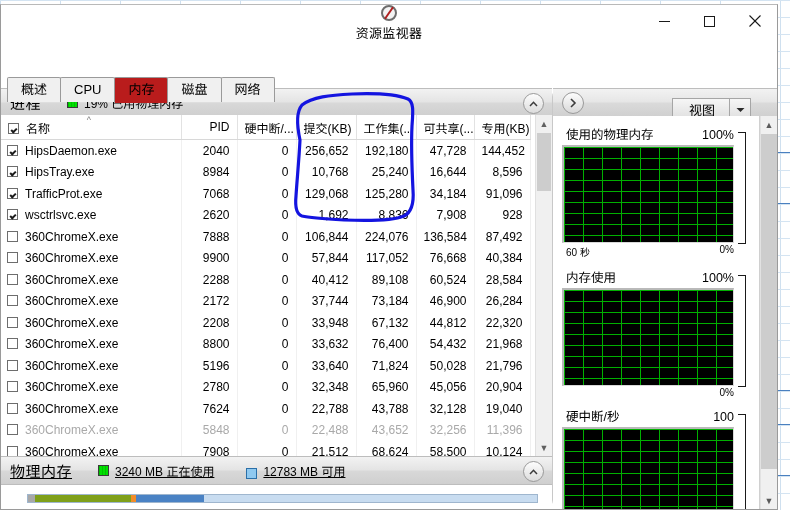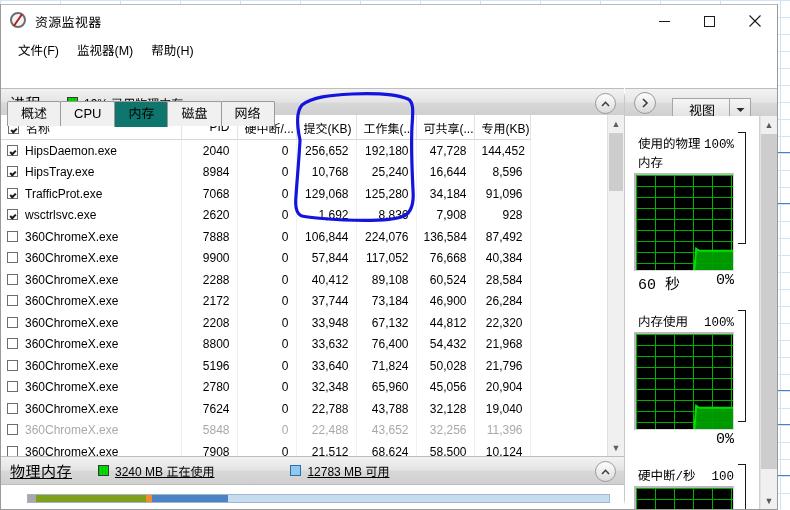--- a/index.html
+++ b/index.html
@@ -29,7 +29,7 @@
   }
 
   
-  .titlebar{height:32px;background:#ffffff;position:relative;display:flex;align-items:center;}
+  .titlebar{height:32px;background:#ffffff;position:relative;display:flex;align-items:center;flex-direction:column;}
   .app-icon{width:18px;height:18px;margin-left:9px;margin-right:7px;position:relative;flex:none;}
   .app-icon .ring{
     position:absolute;left:0;top:0;width:16px;height:16px;border-radius:50%;

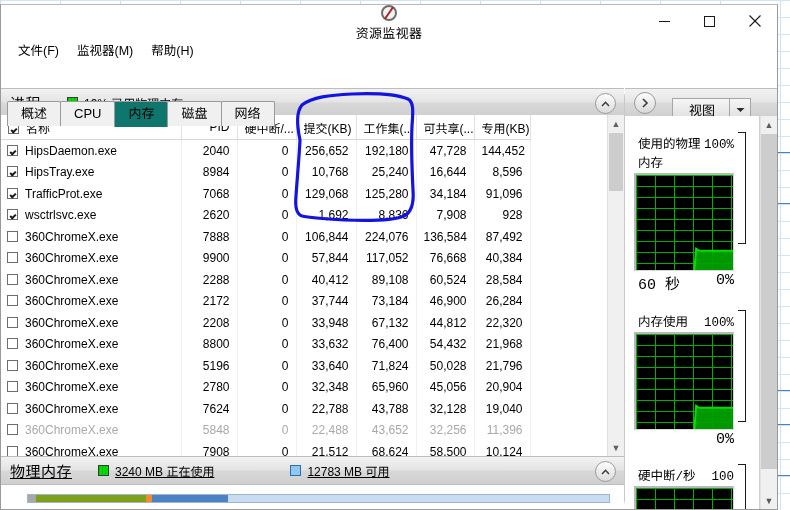--- a/index.html
+++ b/index.html
@@ -219,11 +219,6 @@
     </div>
   </div>
 
-  <div class="menubar">
-    <div class="menuitem">文件(F)</div>
-    <div class="menuitem">监视器(M)</div>
-    <div class="menuitem">帮助(H)</div>
-  </div>
 
   <div class="tabstrip">
     <div class="tab">概述</div>

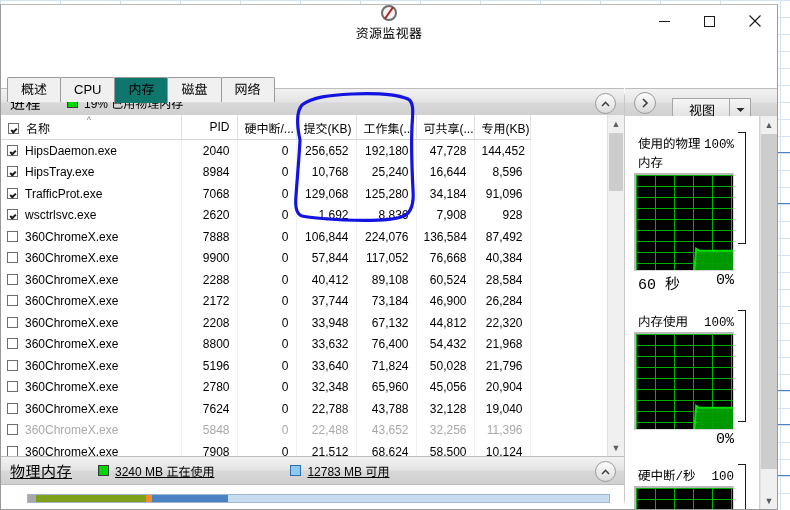--- a/index.html
+++ b/index.html
@@ -58,7 +58,7 @@
     border:1px solid #9a9a9a;border-bottom:none;background:#f0f0f0;margin-right:-1px;
     border-radius:2px 2px 0 0;line-height:15px;
   }
-  .tab.active{background:#0f766e;padding-bottom:6px;margin-bottom:-1px;}
+  .tab.active{background:#b91c1c;padding-bottom:6px;margin-bottom:-1px;}
 
   
   .content{position:absolute;left:0;right:0;top:83px;bottom:0;display:flex;background:#ffffff;}

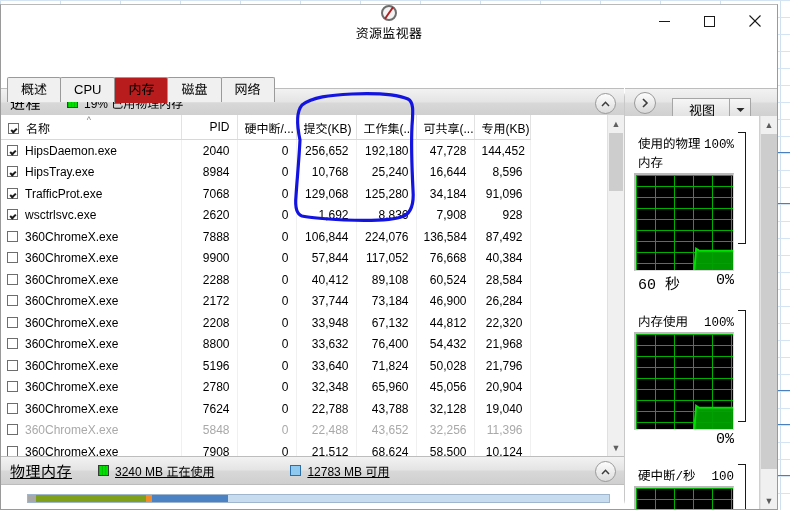--- a/index.html
+++ b/index.html
@@ -62,7 +62,7 @@
 
   
   .content{position:absolute;left:0;right:0;top:83px;bottom:0;display:flex;background:#ffffff;}
-  .leftpane{width:624px;position:relative;border-right:1px solid #c8c8c8;box-sizing:border-box;border-radius:9px;}
+  .leftpane{width:552px;position:relative;border-right:1px solid #c8c8c8;box-sizing:border-box;border-radius:9px;}
   .rightpane{flex:1;position:relative;background:#ffffff;}
 
   

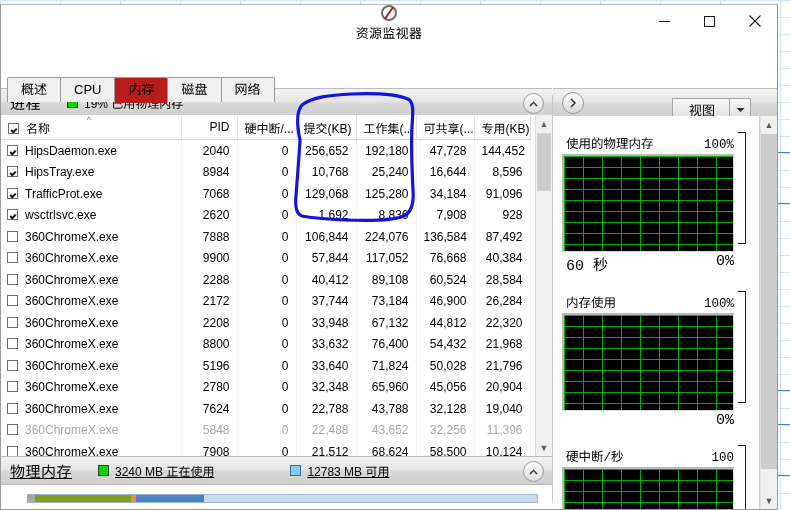--- a/index.html
+++ b/index.html
@@ -147,7 +147,7 @@
 
   .graphs{position:absolute;left:0;right:17px;top:28px;bottom:0;overflow:hidden;
           background:#ffffff;border-right:1px solid #d0d0d0;padding:0 9px;box-sizing:border-box;}
-  .graph-block{position:relative;padding-top:17px;font-family:Liberation Mono, monospace;}
+  .graph-block{position:relative;padding-top:8px;}
   .graph-head{display:flex;justify-content:space-between;align-items:baseline;
               font-size:12.5px;padding:0 16px 2px 4px;}
   .graph-canvas{

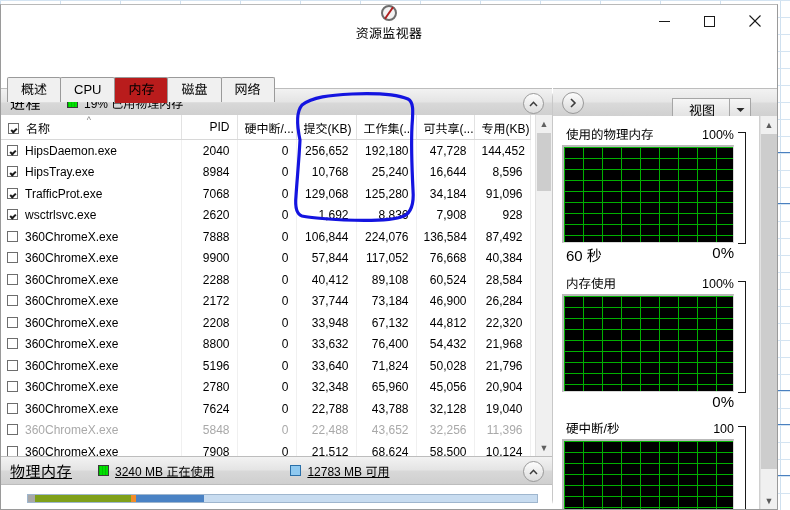--- a/index.html
+++ b/index.html
@@ -163,7 +163,7 @@
       repeating-linear-gradient(to bottom,#00b000 0 1px,transparent 1px 11px);
   }
   .graph-canvas .series{position:absolute;inset:0;}
-  .graph-foot{display:flex;justify-content:space-between;font-size:15px;padding:1px 16px 0 4px;}
+  .graph-foot{display:flex;justify-content:space-between;font-size:10px;padding:1px 16px 0 4px;}
   .bracket{
     position:absolute;right:4px;width:8px;border:1px solid #1a1a1a;border-left:none;
     box-sizing:border-box;

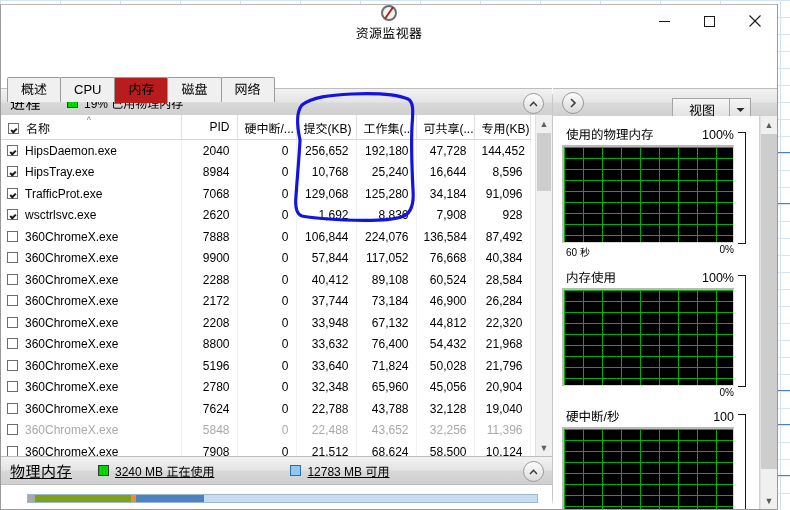--- a/index.html
+++ b/index.html
@@ -73,7 +73,7 @@
   }
   .sect-title{font-size:15px;padding-left:9px;color:#000;letter-spacing:.5px;}
   .sect-meta{display:flex;align-items:center;margin-left:26px;font-size:12px;}
-  .sect-meta.second{margin-left:76px;}
+  .sect-meta.second{margin-left:32px;align-items:flex-end;}
   .swatch{width:11px;height:11px;margin-right:6px;border:1px solid #3a3a3a;box-sizing:border-box;}
   .swatch.green{background:
      repeating-linear-gradient(to right,#00c000 0 1px,#00e000 1px 3px),

